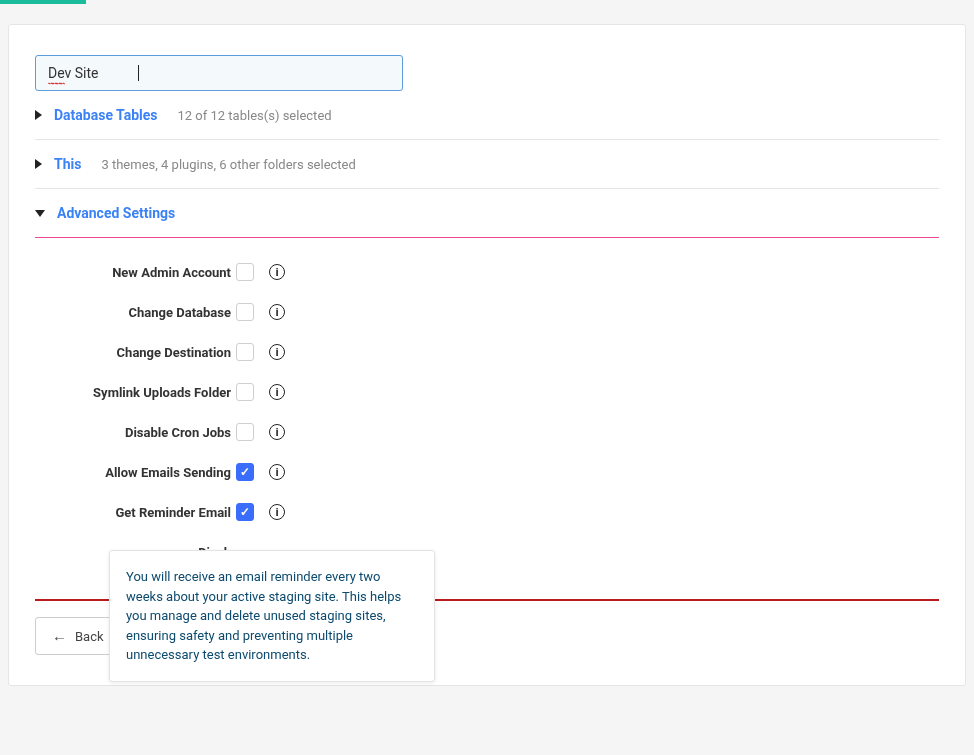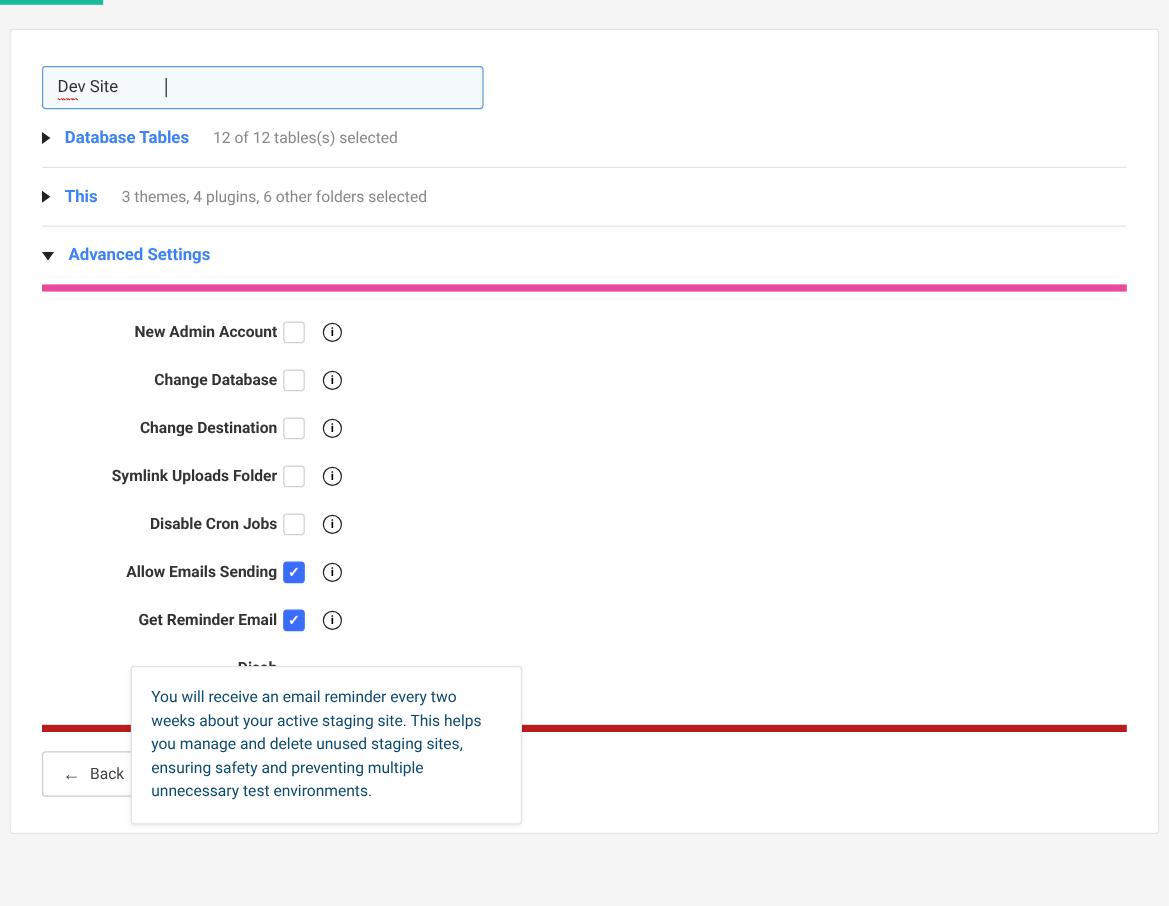--- a/index.html
+++ b/index.html
@@ -233,7 +233,7 @@
     <span class="hint">3 themes, 4 plugins, 6 other folders selected</span>
   </div>
 
-  <div class="section-last" style="border-bottom:6px solid #ec4899; padding-bottom:0;">
+  <div class="section-last" style="border-bottom:1px solid #ec4899; padding-bottom:0;">
     <div class="section-title" style="padding-bottom:16px;">
       <span class="arrow-down"></span>
       <span>Advanced Settings</span>

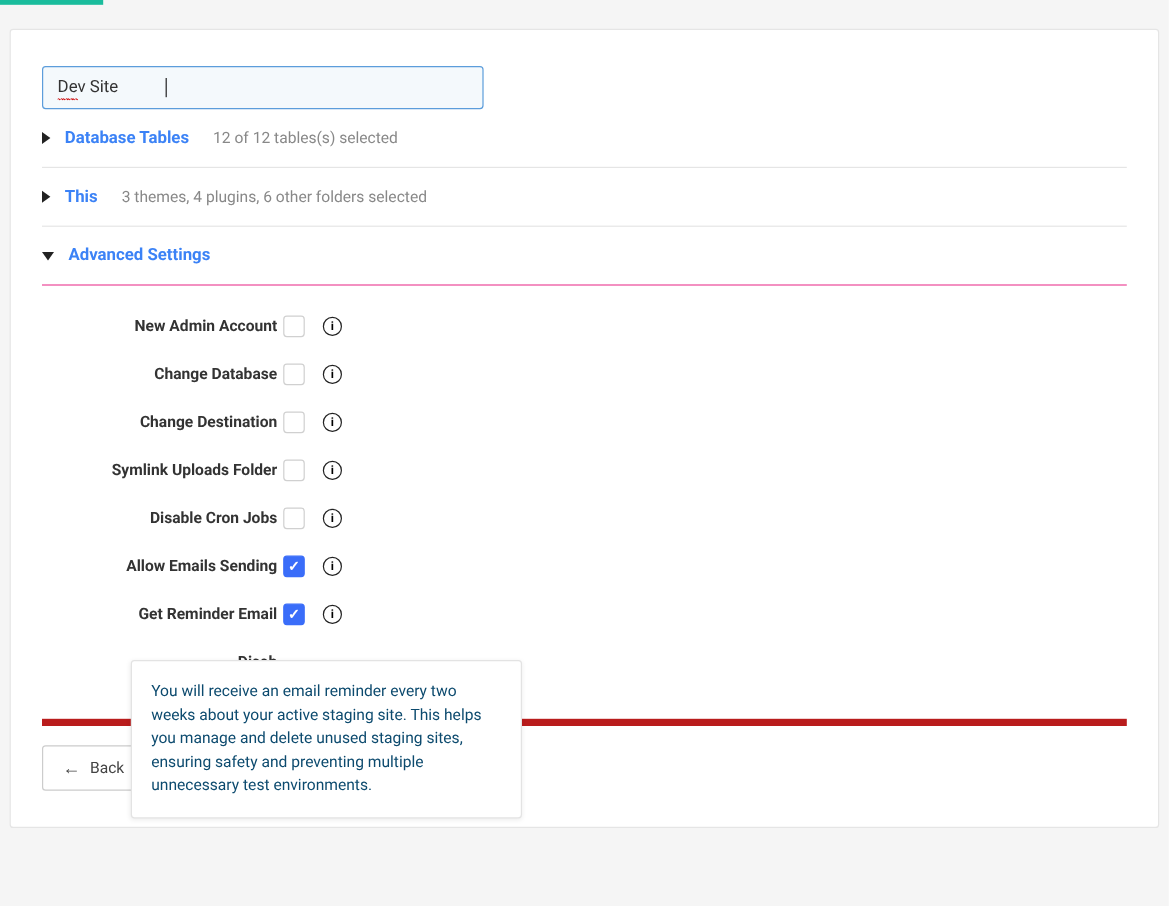--- a/index.html
+++ b/index.html
@@ -298,7 +298,7 @@
     <div class="tooltip">You will receive an email reminder every two weeks about your active staging site. This helps you manage and delete unused staging sites, ensuring safety and preventing multiple unnecessary test environments.</div>
   </div>
 
-  <div style="border-top:6px solid #b91c1c; margin-top:6px; padding-top:20px;">
+  <div style="border-top:2px solid #b91c1c; margin-top:6px; padding-top:20px;">
     <div class="but-wrap">
       <button class="btn-back">
         <span class="arrow-left-icon"></span>

